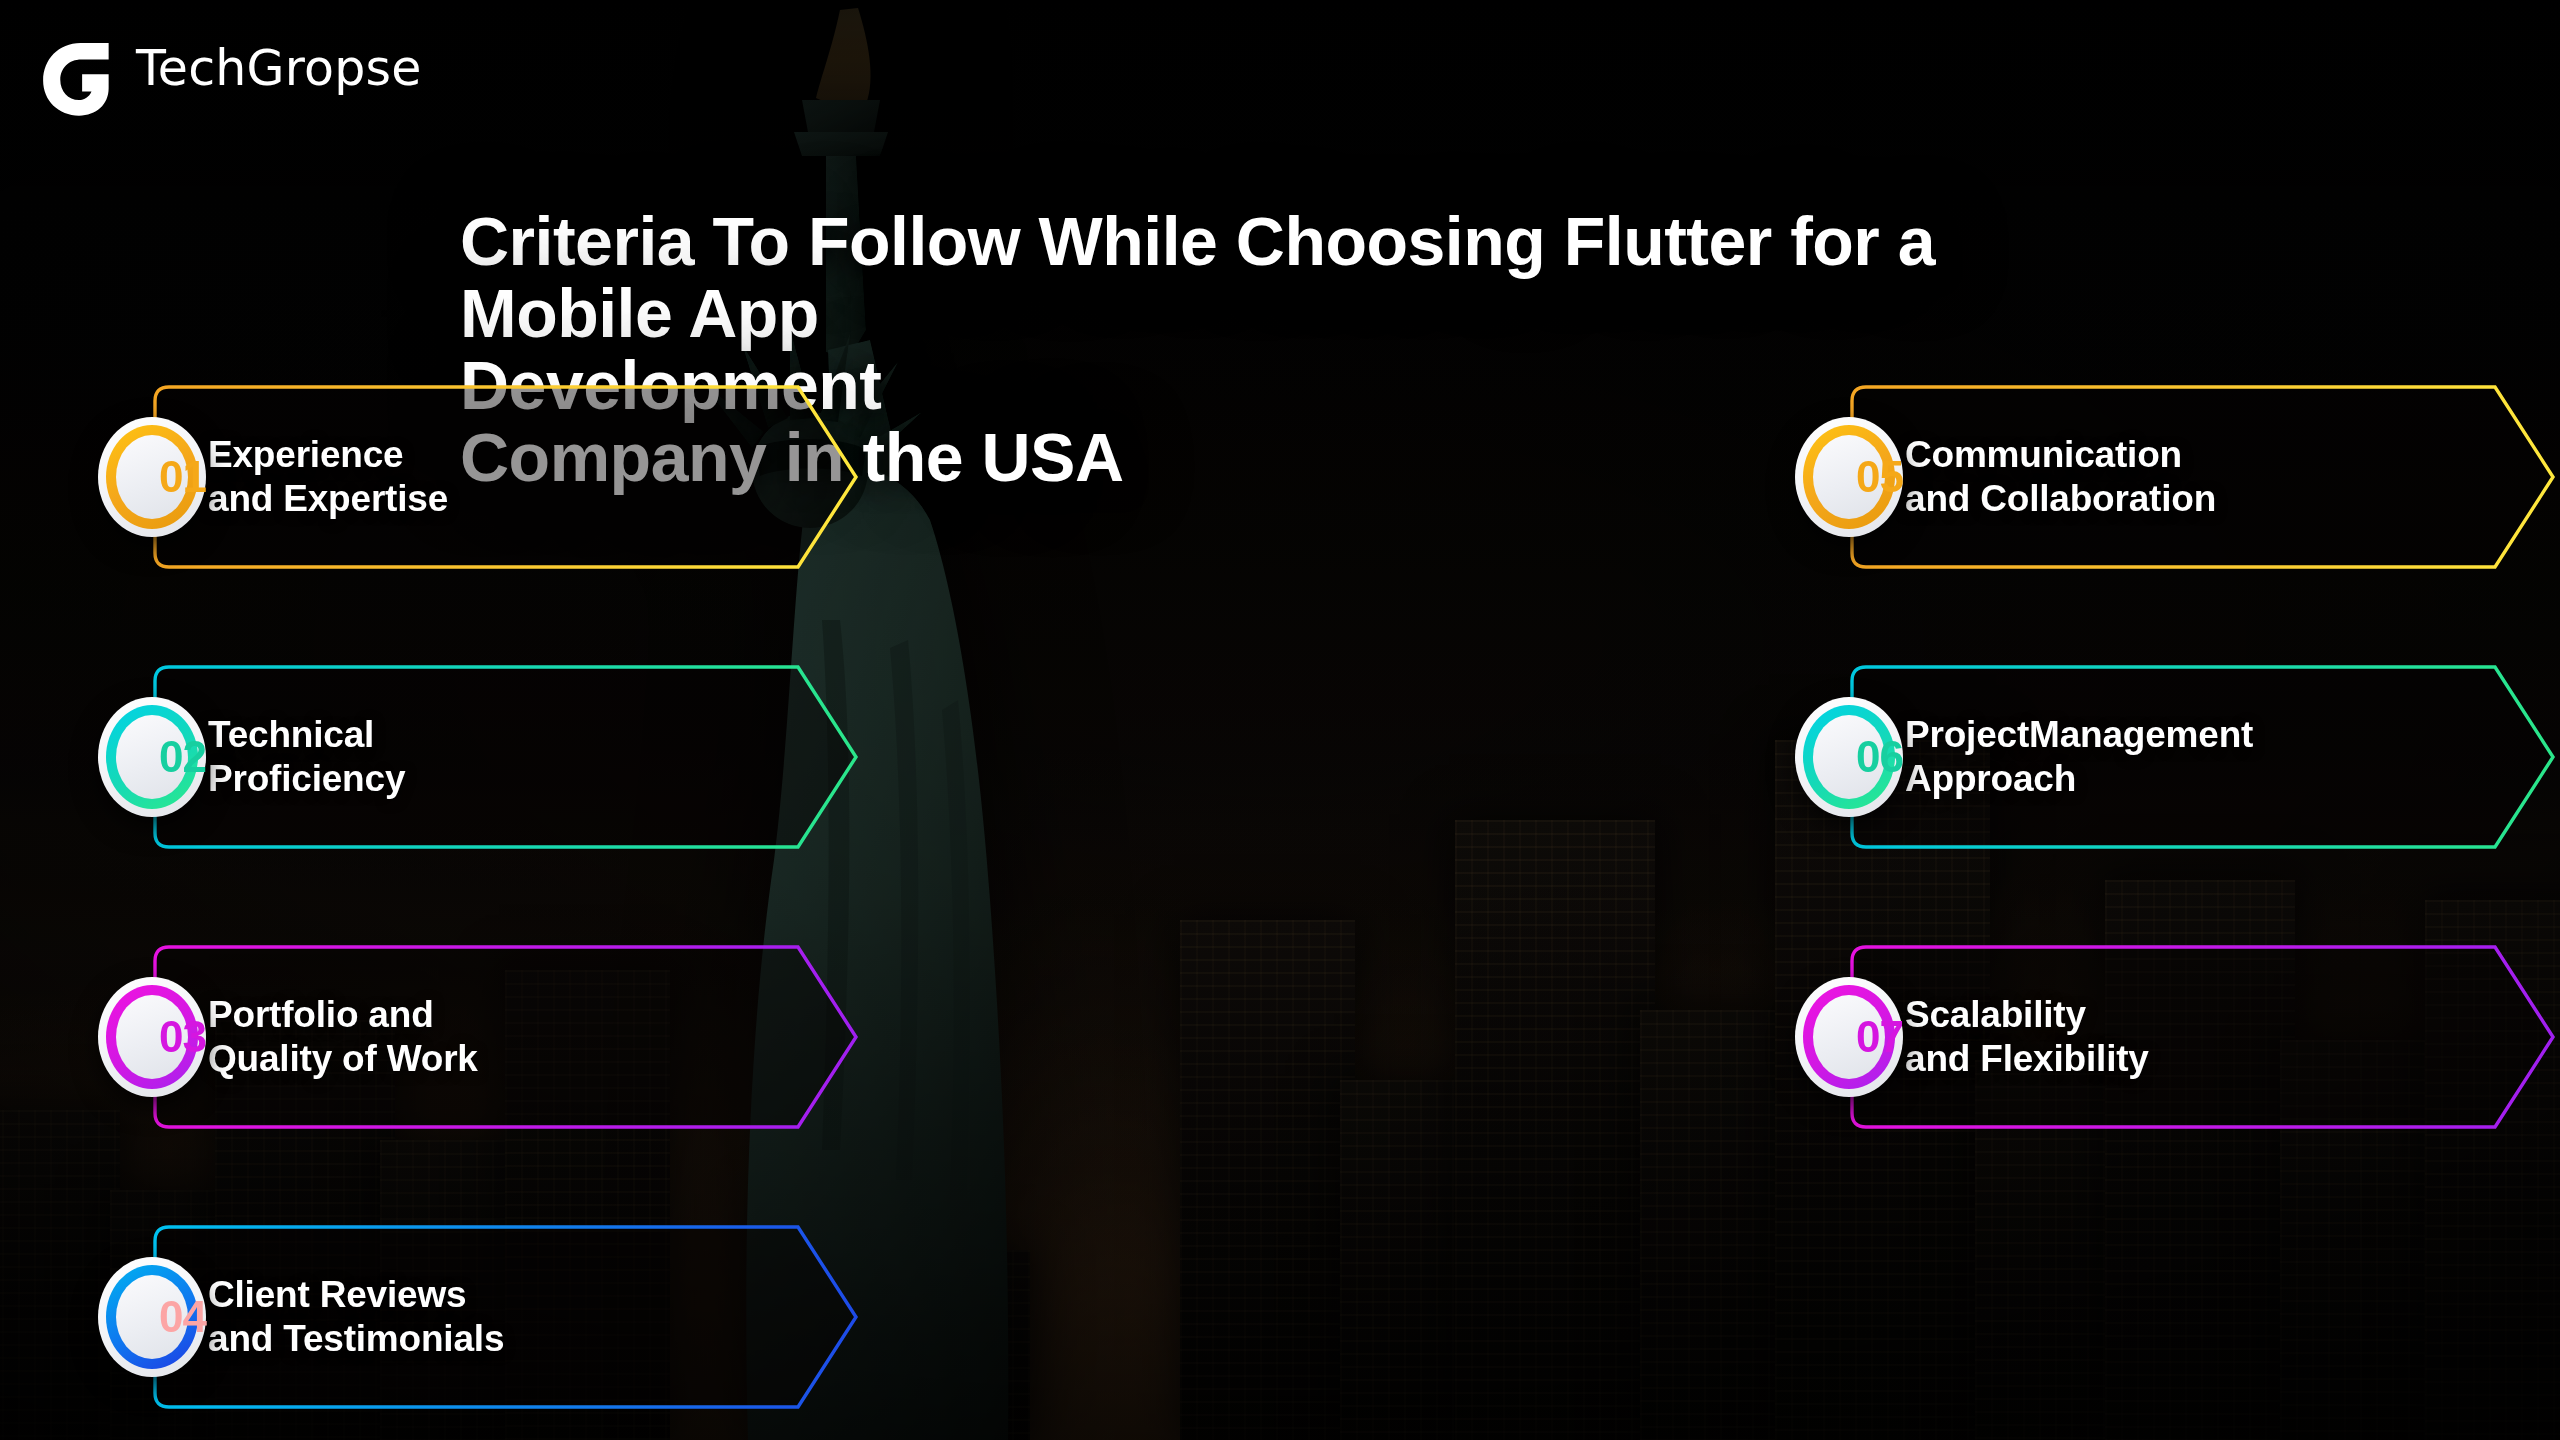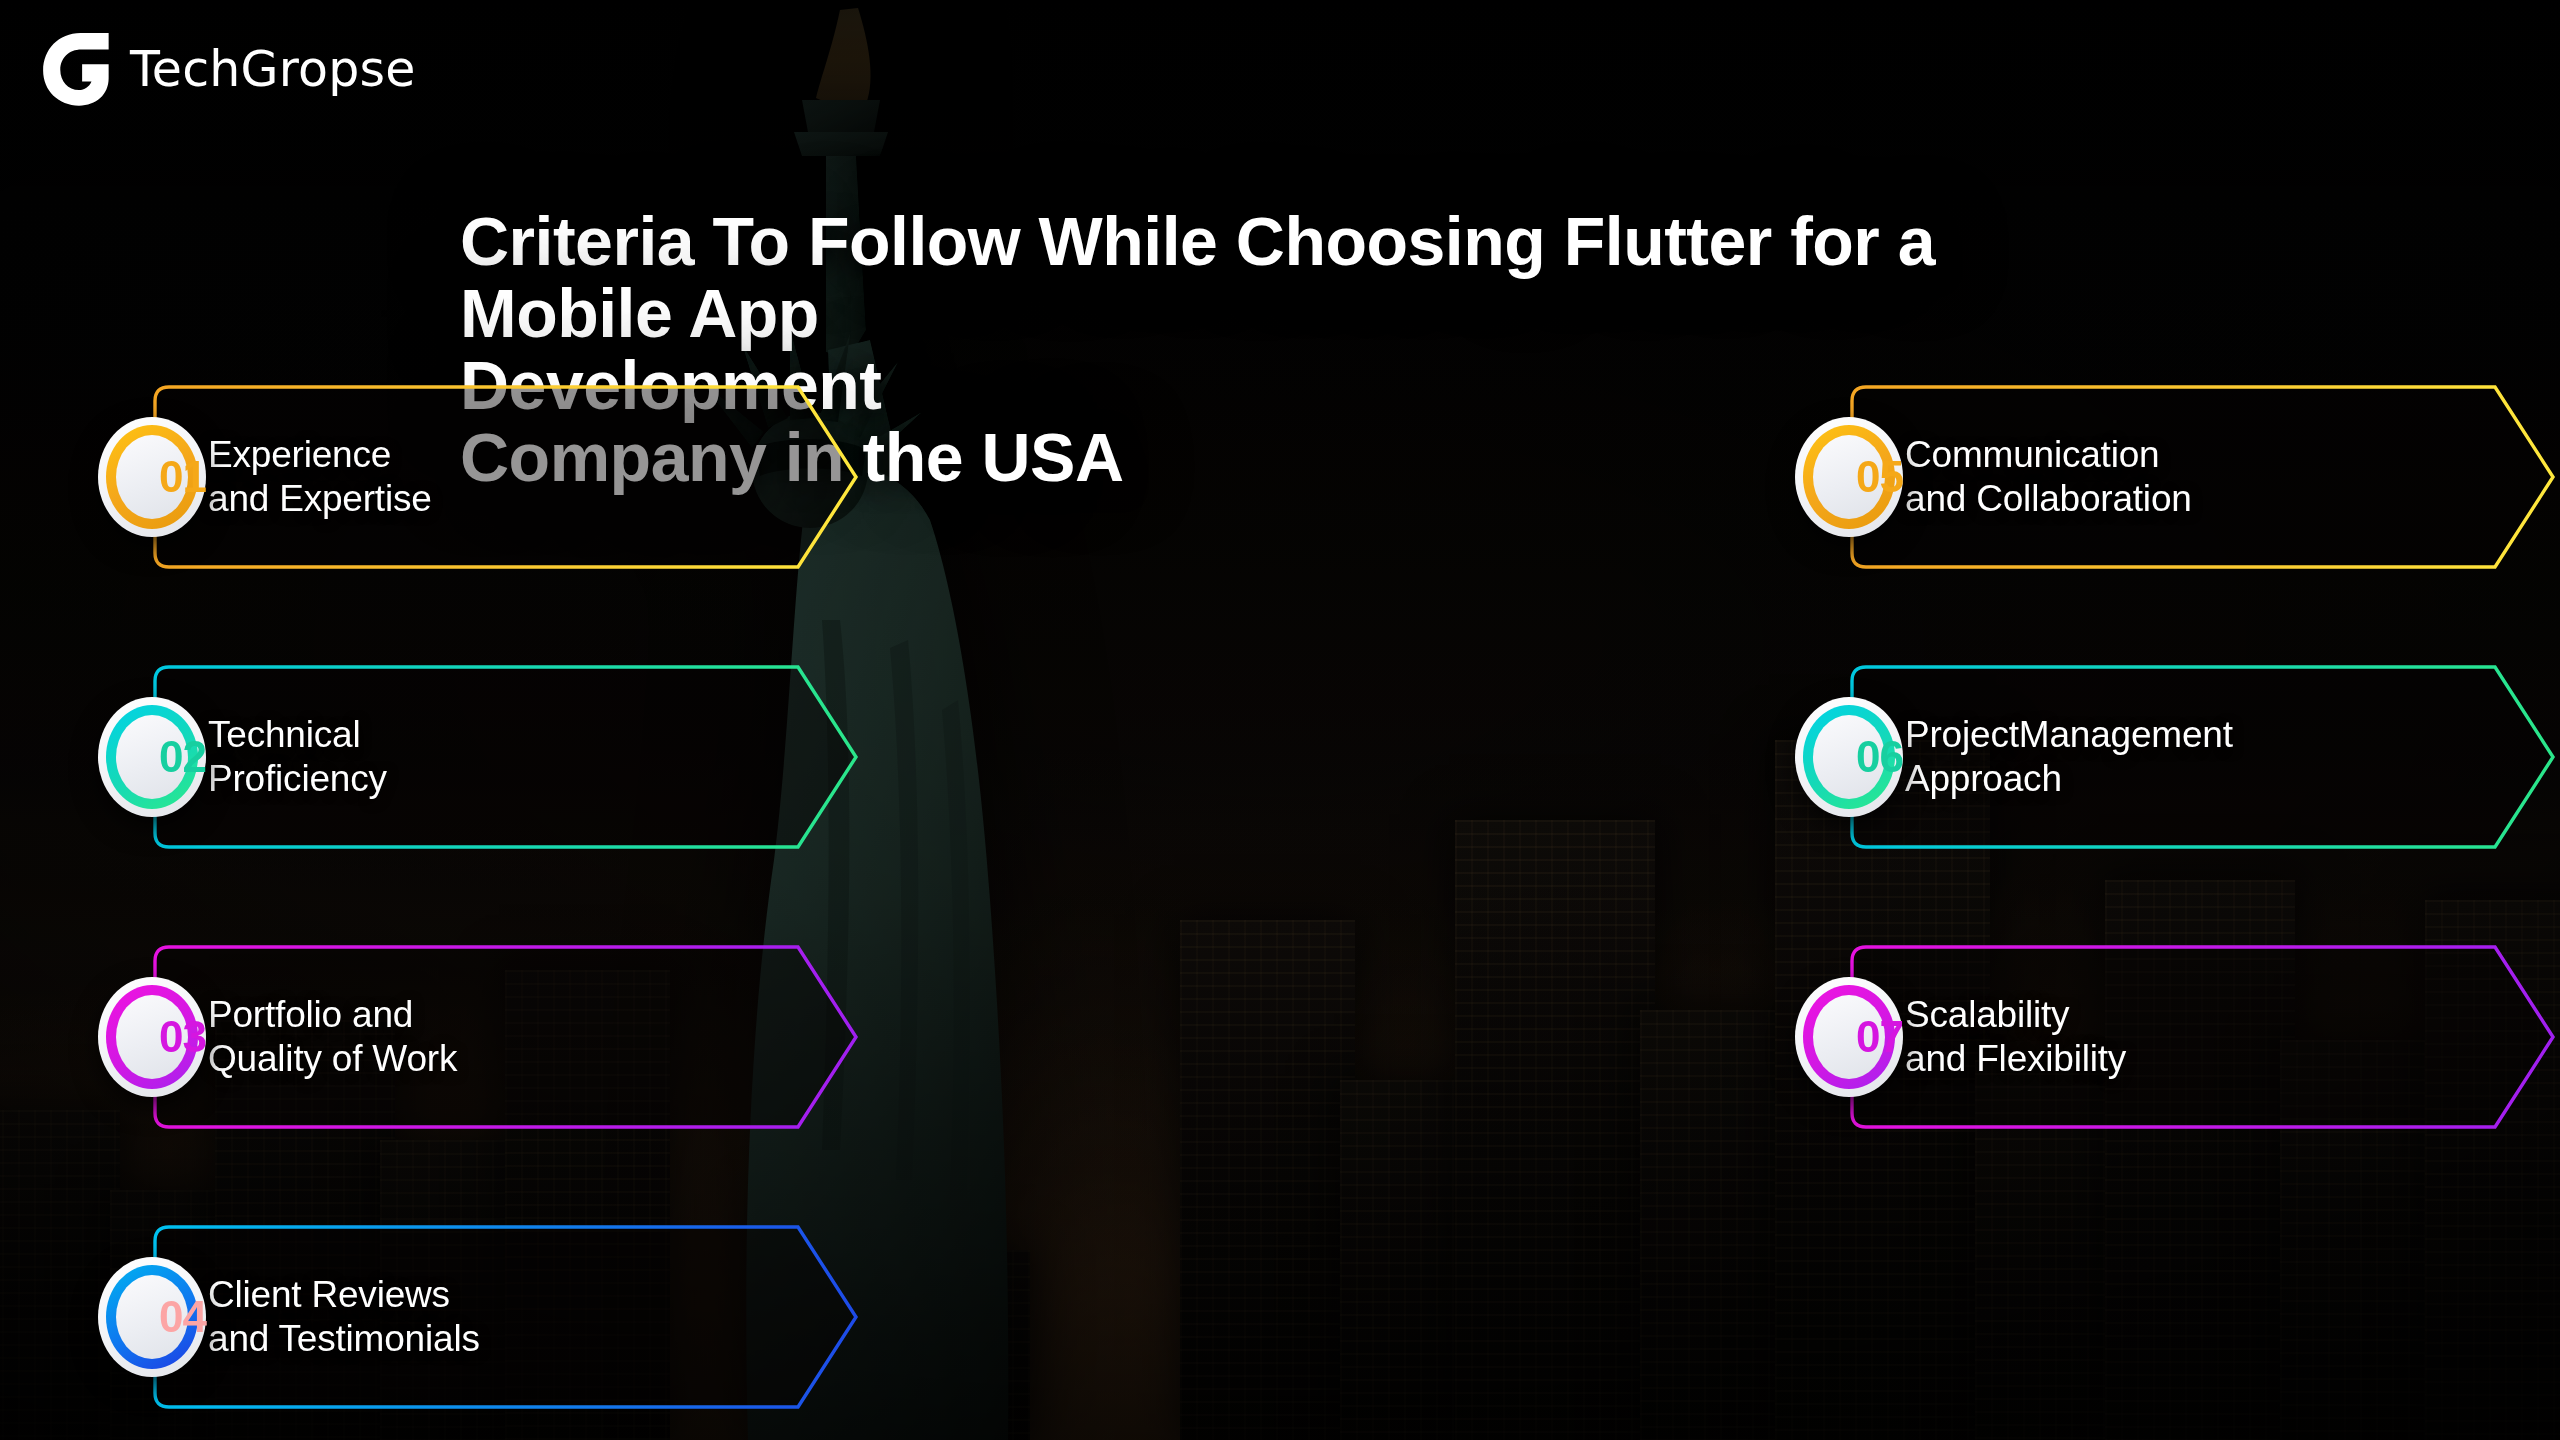--- a/index.html
+++ b/index.html
@@ -61,8 +61,8 @@
 
   
   .logo{
-    position:absolute; left:40px; top:30px;
-    display:flex; align-items:center; gap:12px; z-index:40;
+    position:absolute; left:40px; top:40px;
+    display:flex; gap:18px; z-index:40;
   }
   .logo-mark{ width:78px; height:78px; display:block; }
   .logo-word{

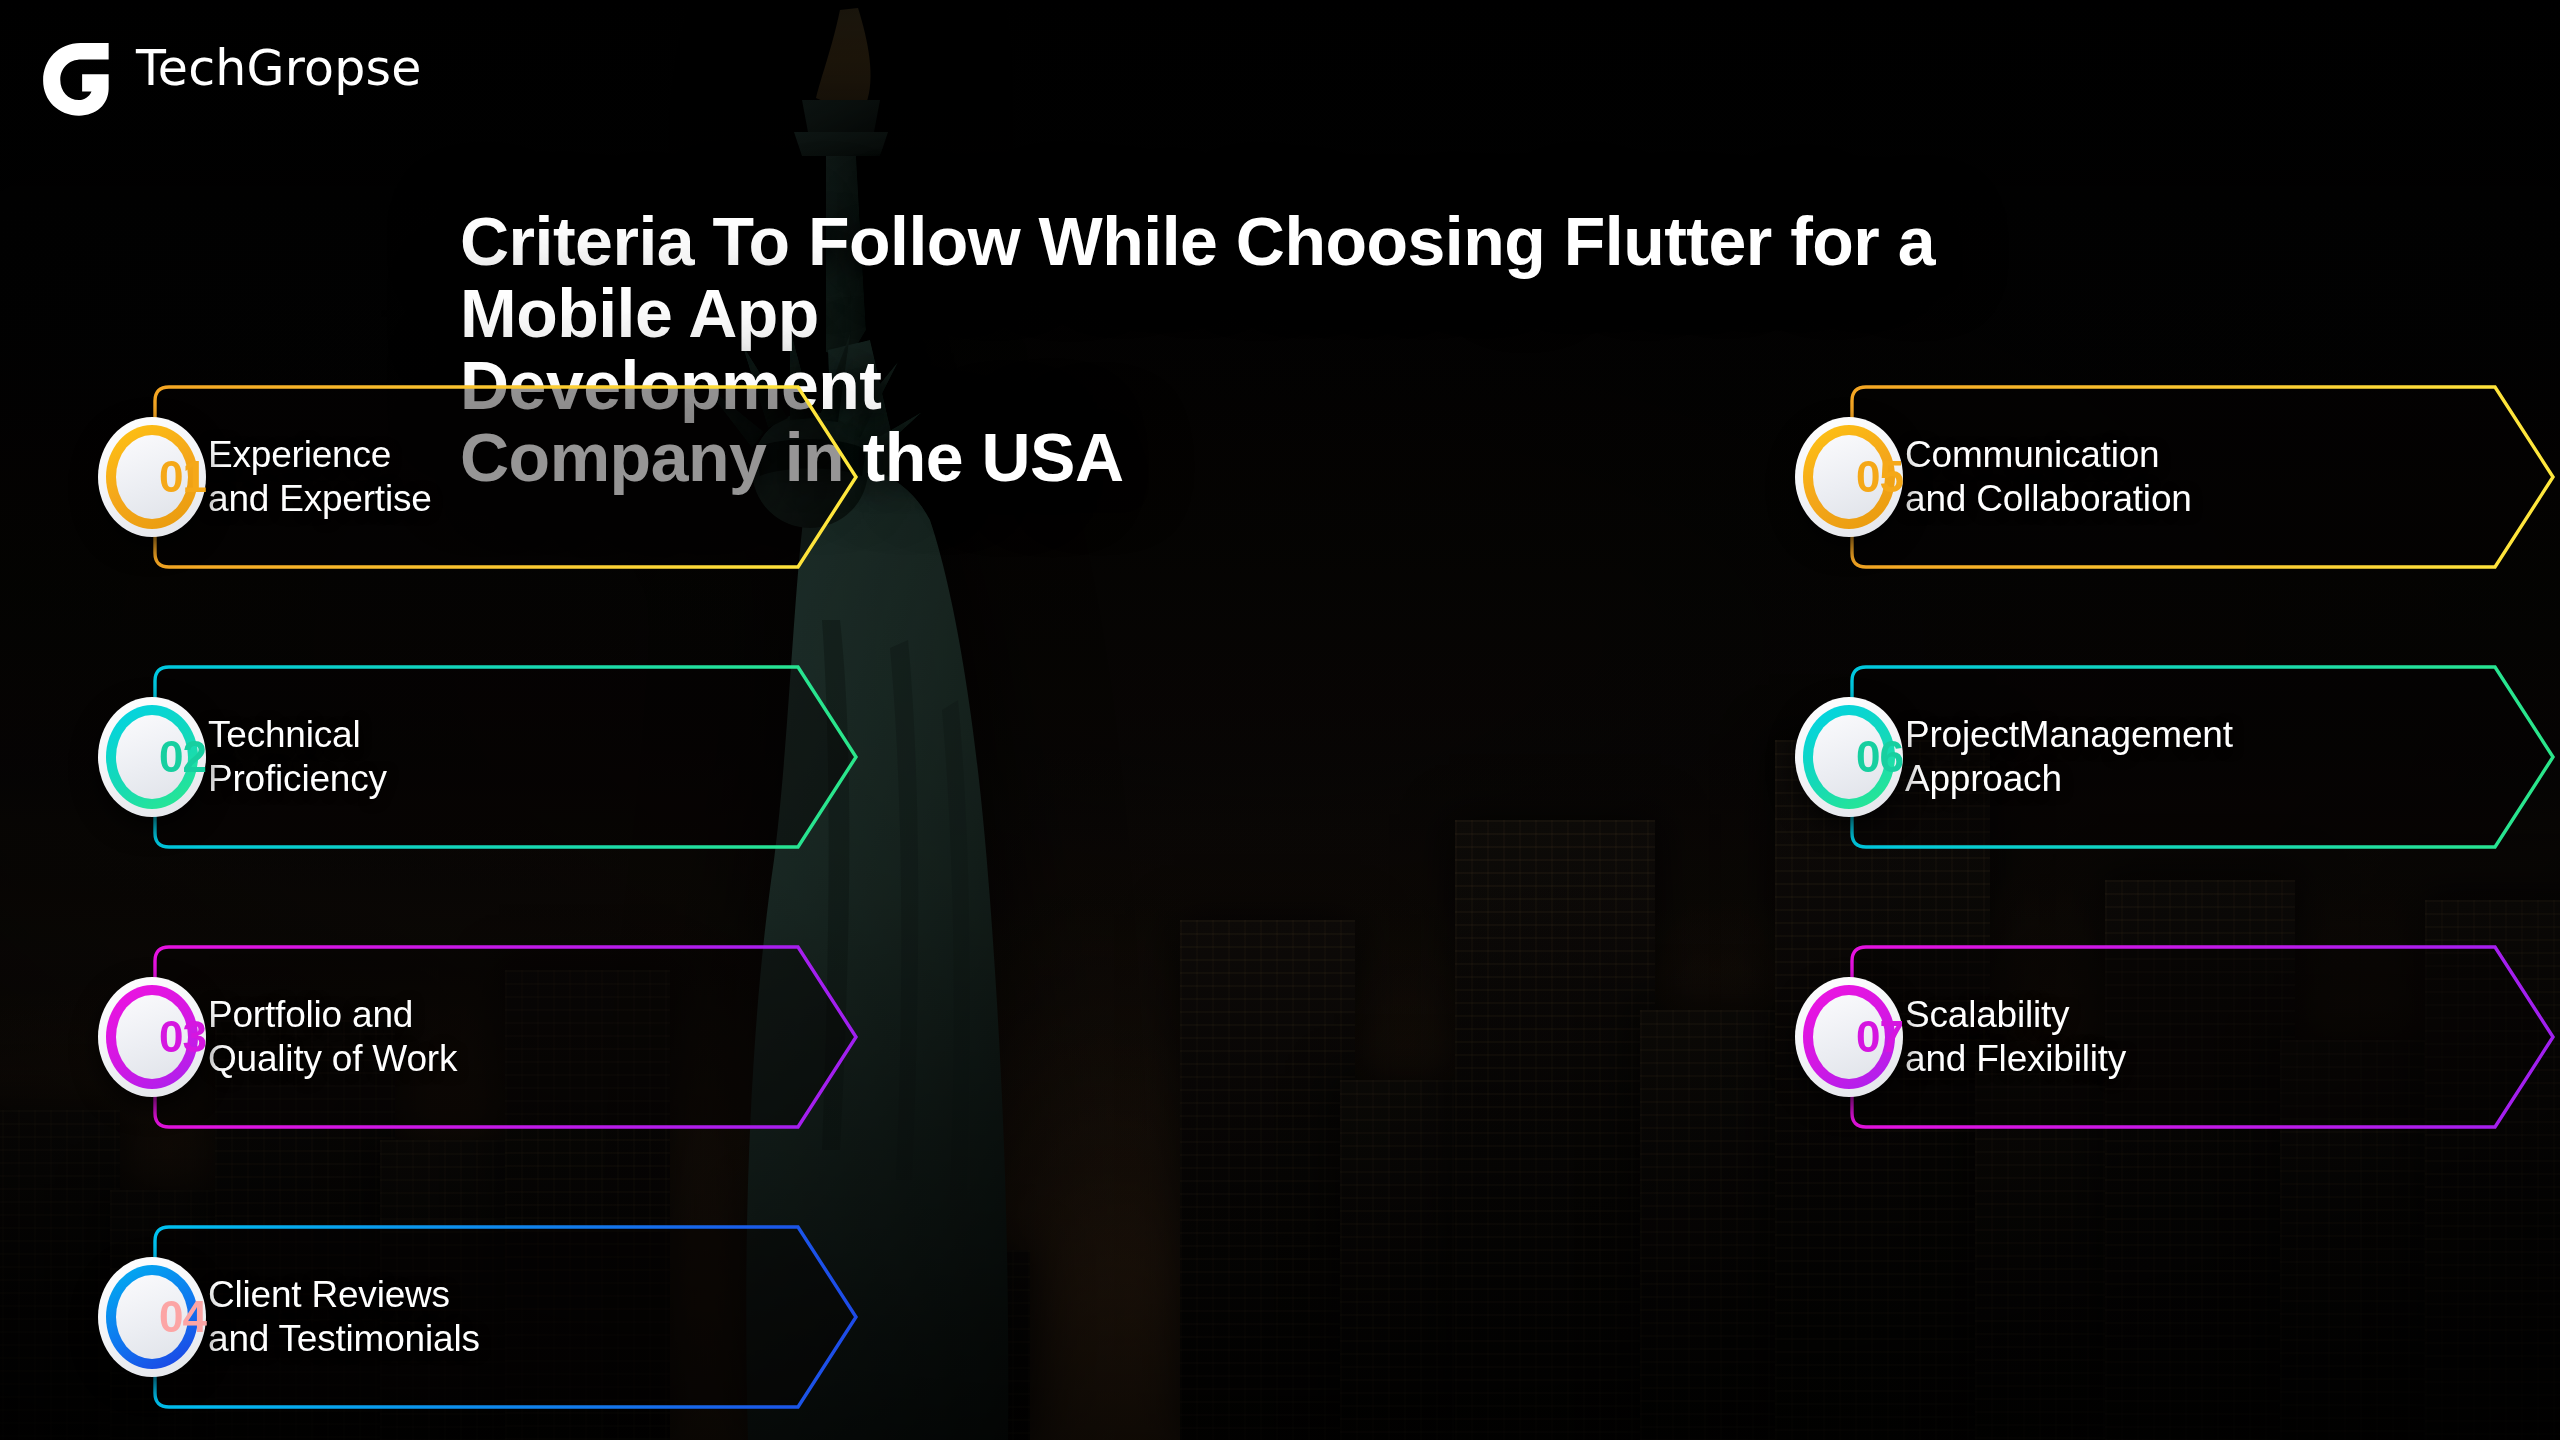--- a/index.html
+++ b/index.html
@@ -134,7 +134,7 @@
   .card-label{
     position:relative; z-index:2;
     margin-left:110px;
-    color:#fff; font-weight:400;
+    color:#fff; font-weight:700;
     font-size:37px; line-height:1.18;
     letter-spacing:-.2px;
     max-width:520px;

